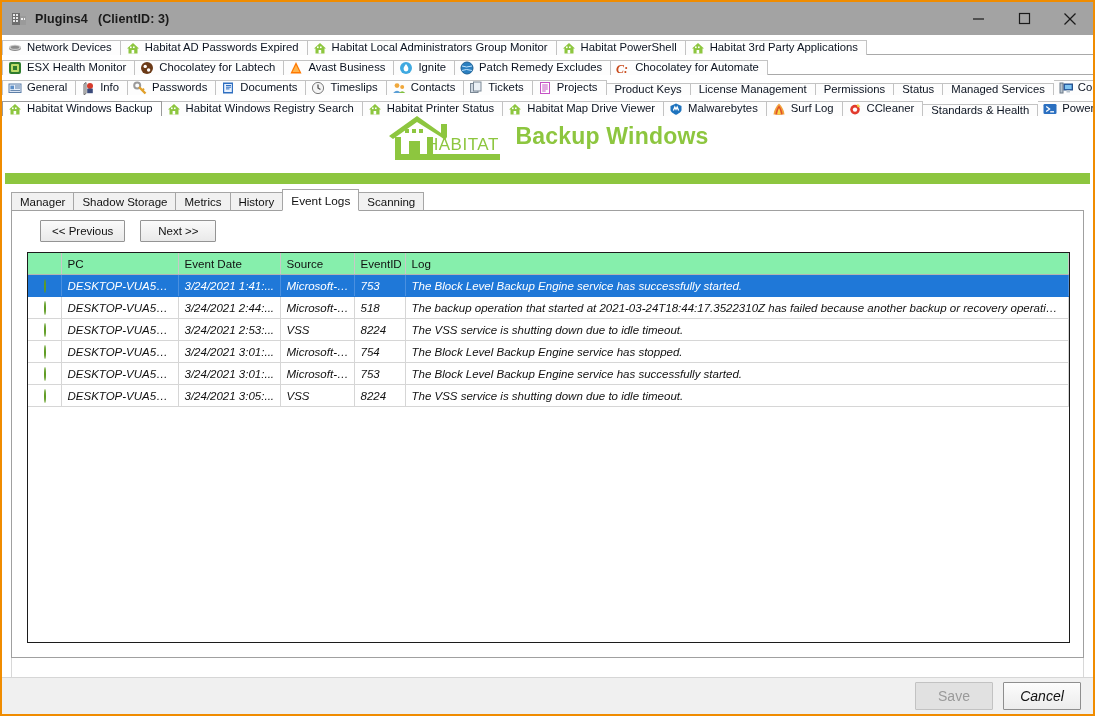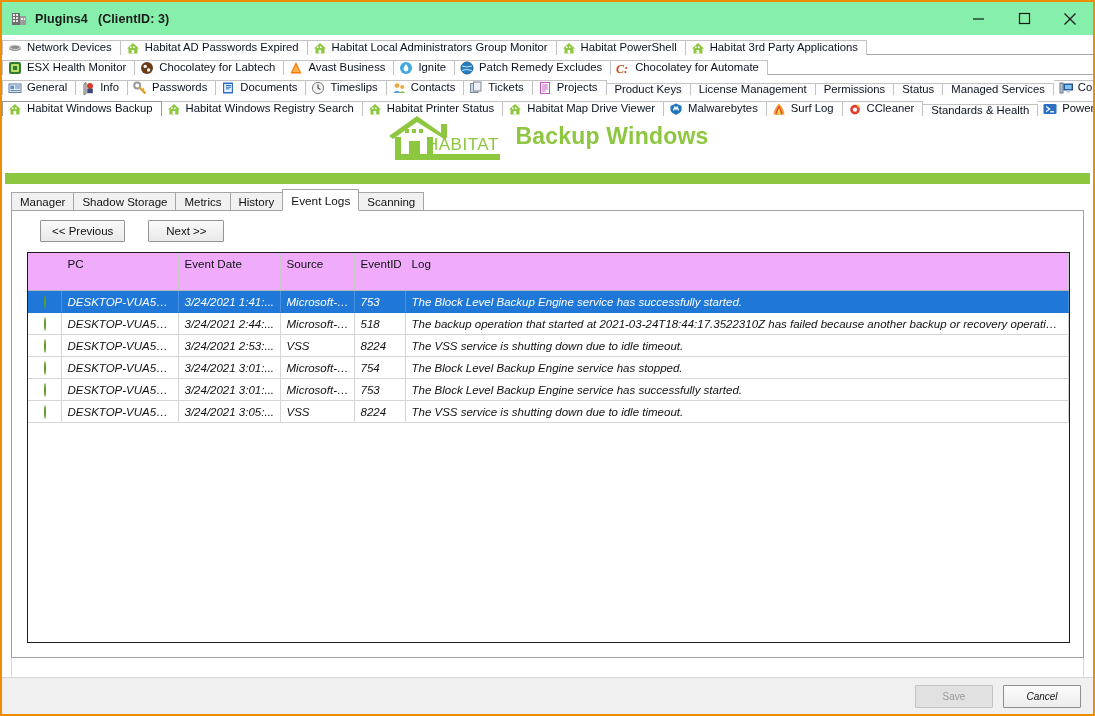--- a/index.html
+++ b/index.html
@@ -20,7 +20,7 @@
   
   .titlebar {
     height: 33px;
-    background: #86efac;
+    background: #a3a3a3;
     display: flex;
     align-items: center;
     padding-left: 9px;

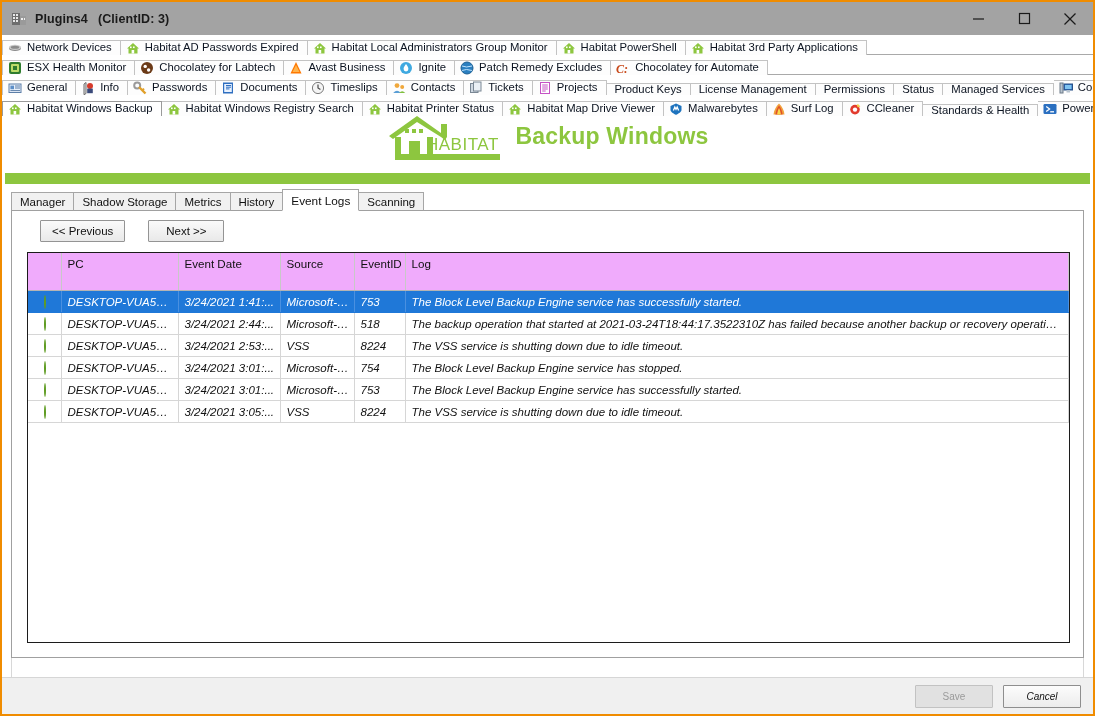--- a/index.html
+++ b/index.html
@@ -183,7 +183,7 @@
     font-weight: bold;
     font-size: 13px;
   }
-  .navbtns { display: flex; gap: 23px; }
+  .navbtns { display: flex; gap: 15px; }
   .btn {
     font-size: 11.5px;
     color: #111;

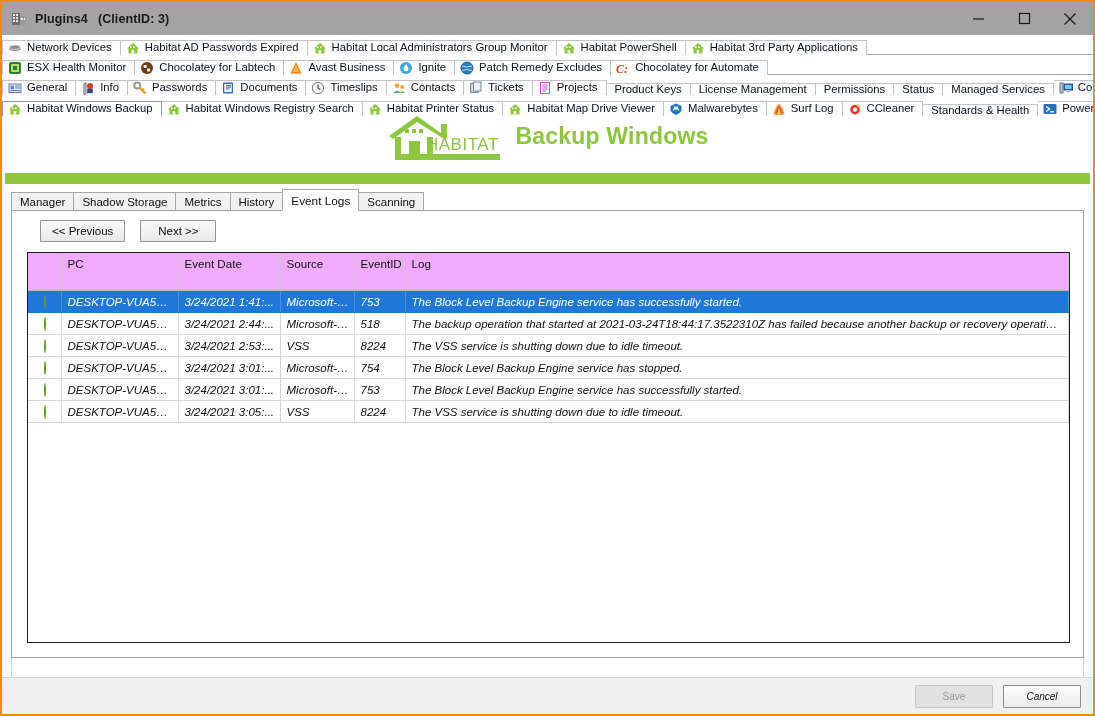--- a/index.html
+++ b/index.html
@@ -211,12 +211,12 @@
     color: #111;
   }
   table.grid th {
-    background: #f0abfc;
+    background: #86efac;
     border-right: 1px solid #c8c8c8;
     border-bottom: 1px solid #b4b4b4;
     font-weight: normal;
     text-align: left;
-    padding: 4px 5px 20px 6px;
+    padding: 4px 5px 4px 6px;
     height: 20px;
     color: #101010;
     font-size: 11.6px;

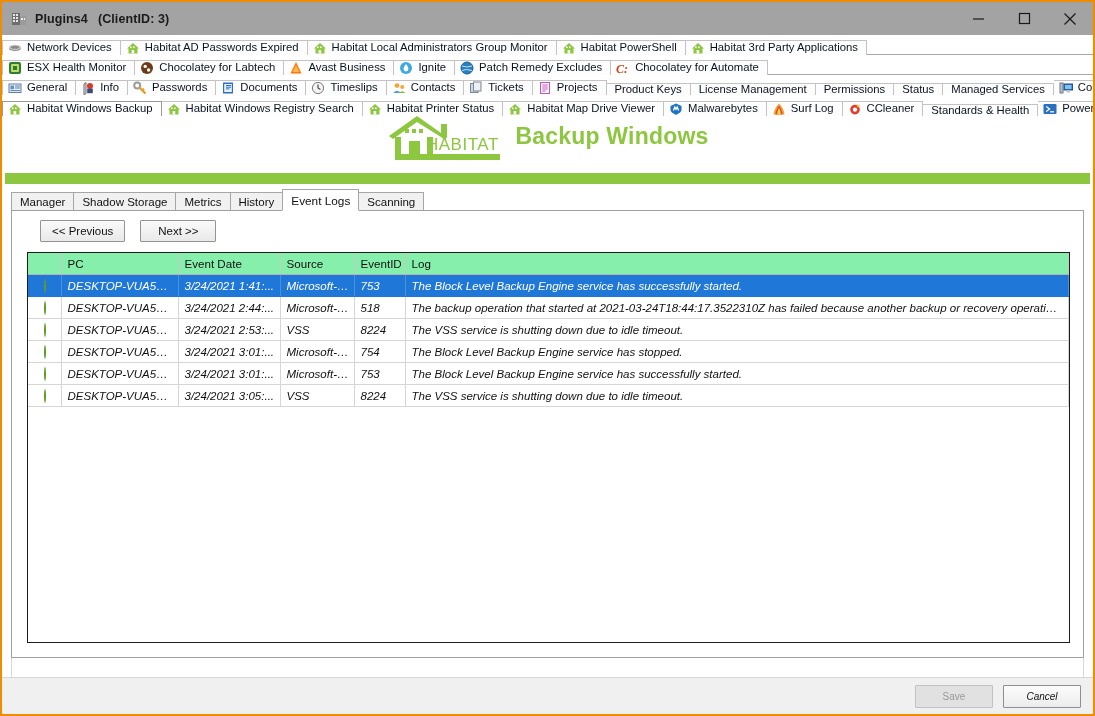--- a/index.html
+++ b/index.html
@@ -272,7 +272,7 @@
     gap: 10px;
   }
   .fbtn {
-    font-size: 10px;
+    font-size: 14px;
     min-width: 78px;
     text-align: center;
     padding: 5px 10px;

